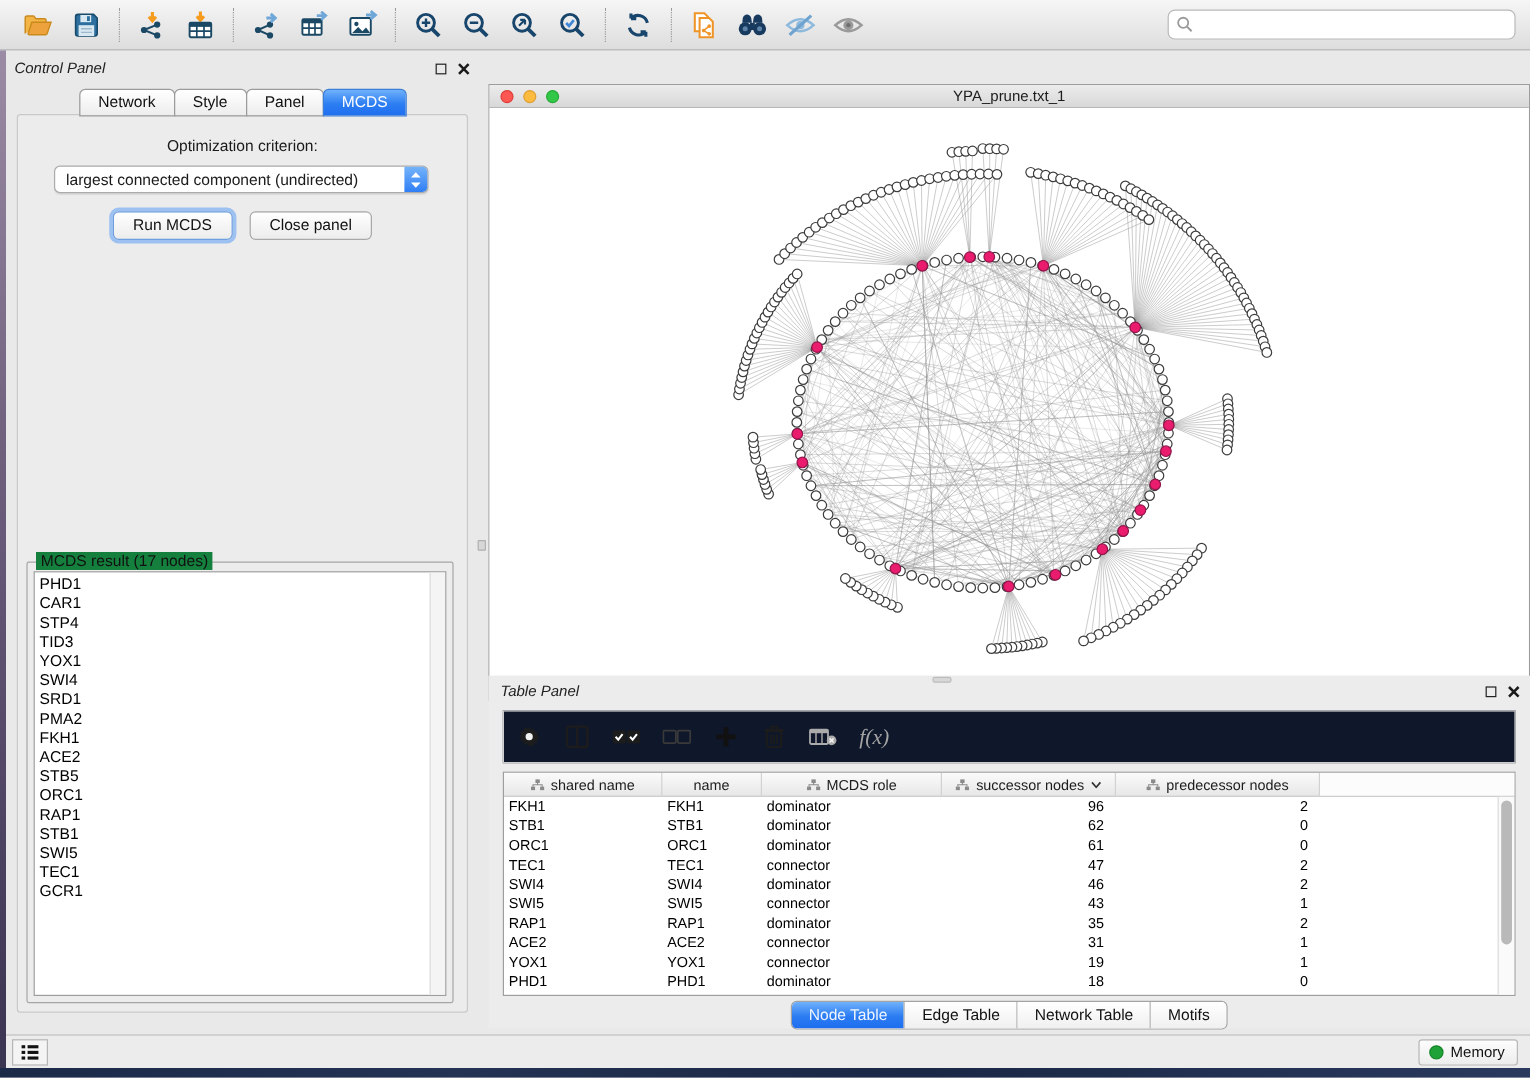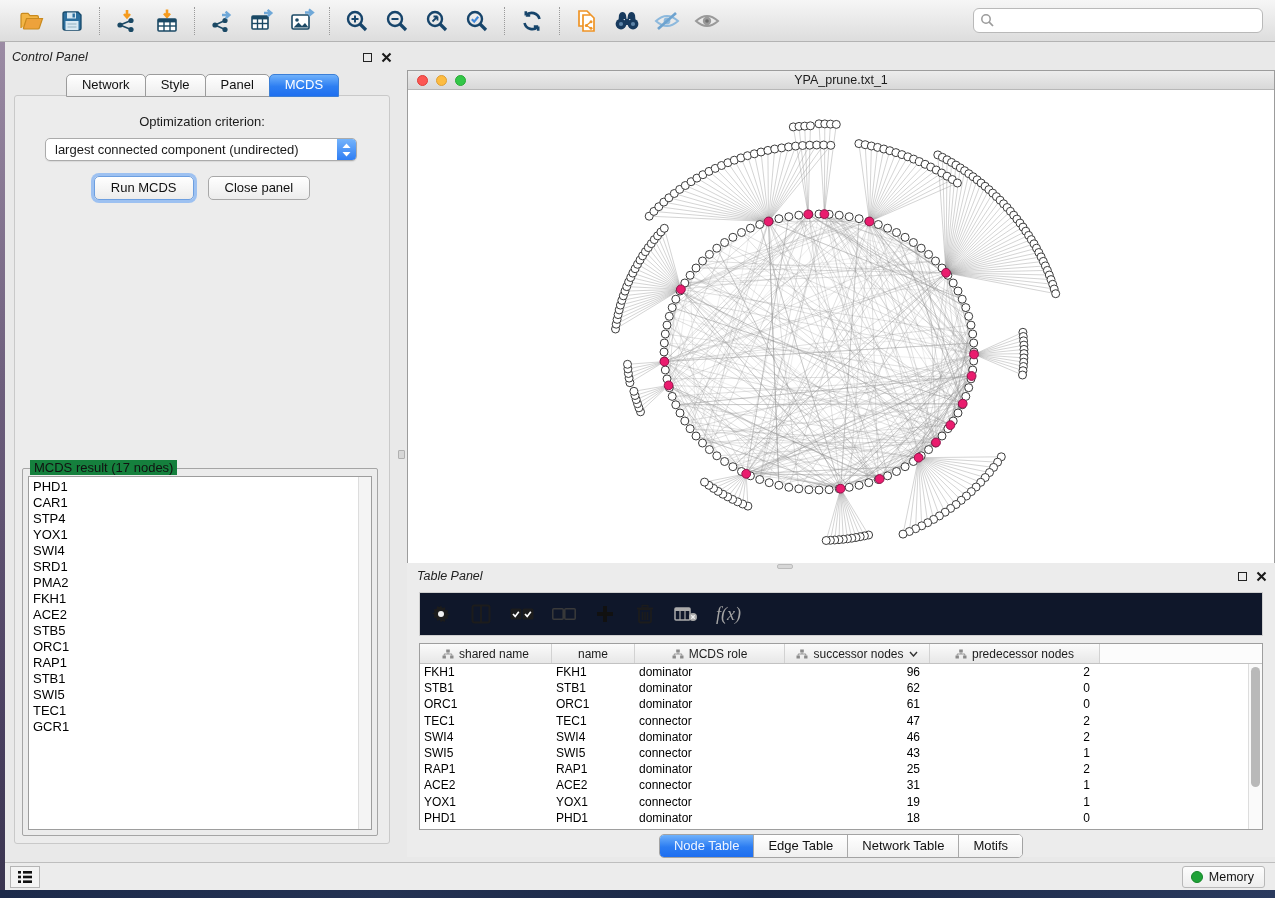--- a/index.html
+++ b/index.html
@@ -315,6 +315,7 @@
               <div>PHD1</div>
               <div>CAR1</div>
               <div>STP4</div>
+              <div>TID3</div>
               <div>YOX1</div>
               <div>SWI4</div>
               <div>SRD1</div>

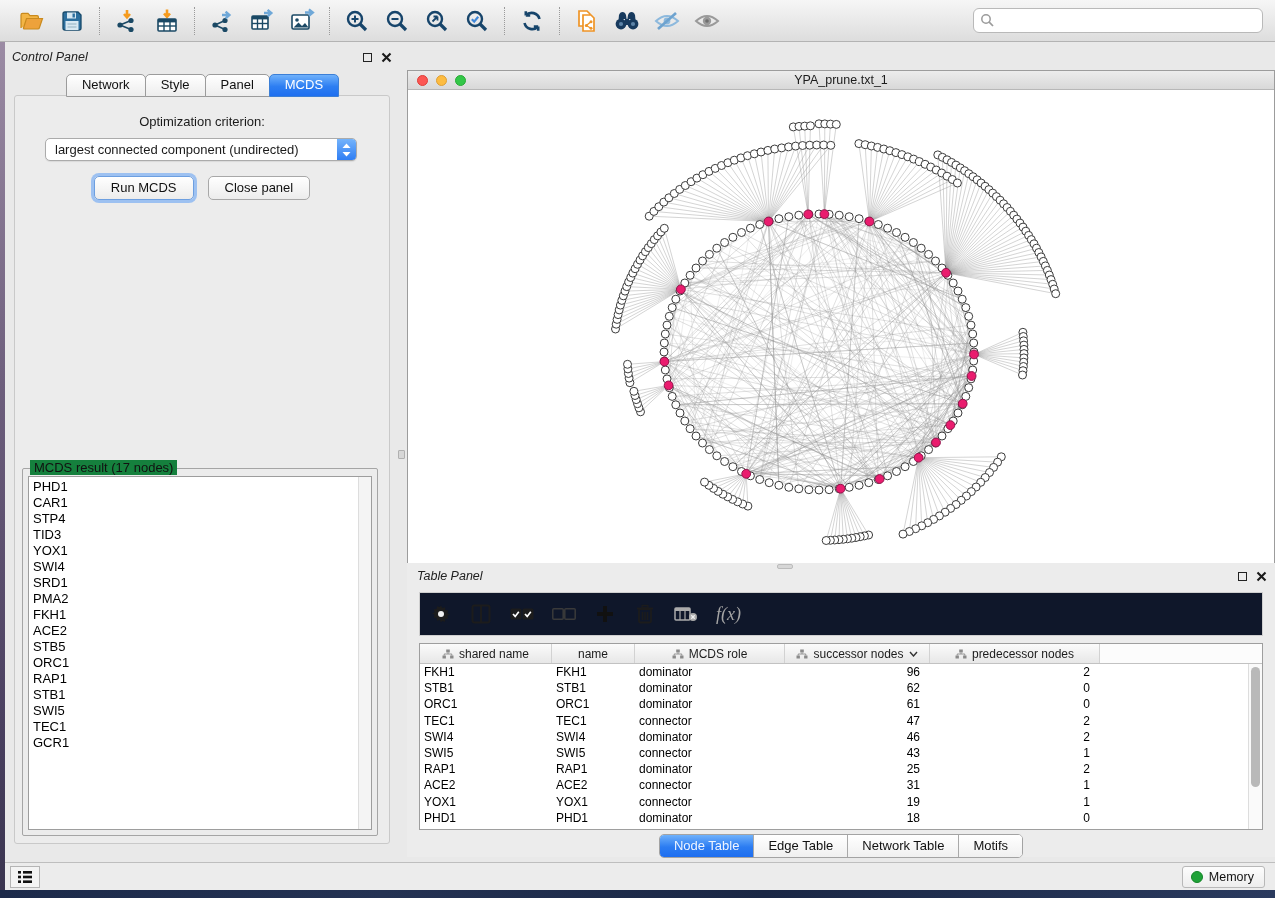--- a/index.html
+++ b/index.html
@@ -1358,7 +1358,7 @@
             <span class="td" style="width: 132px;">RAP1</span>
             <span class="td" style="width: 83px;">RAP1</span>
             <span class="td" style="width: 150px;">dominator</span>
-            <span class="td num" style="width: 145px;">25</span>
+            <span class="td num" style="width: 145px;">35</span>
             <span class="td num" style="width: 170px;">2</span>
           </div>
           <div class="tr">

